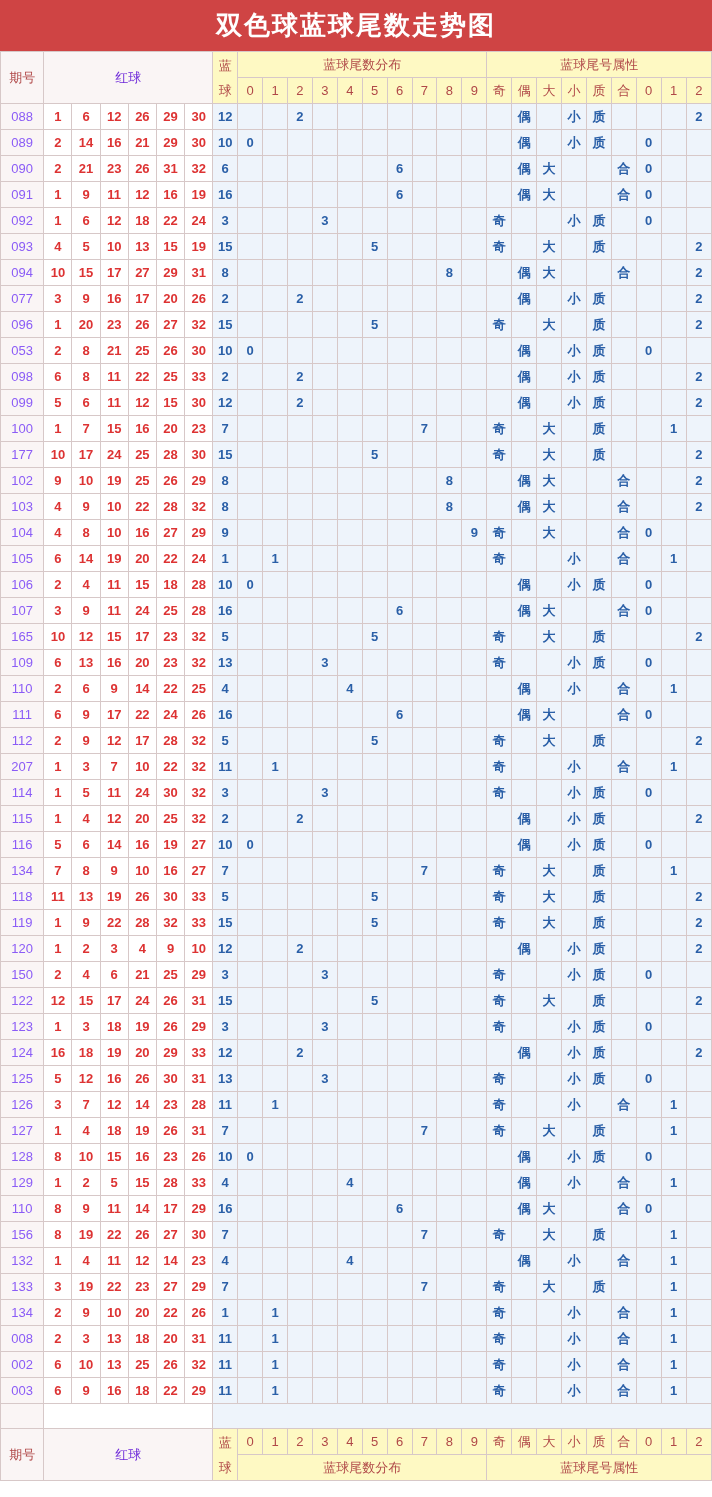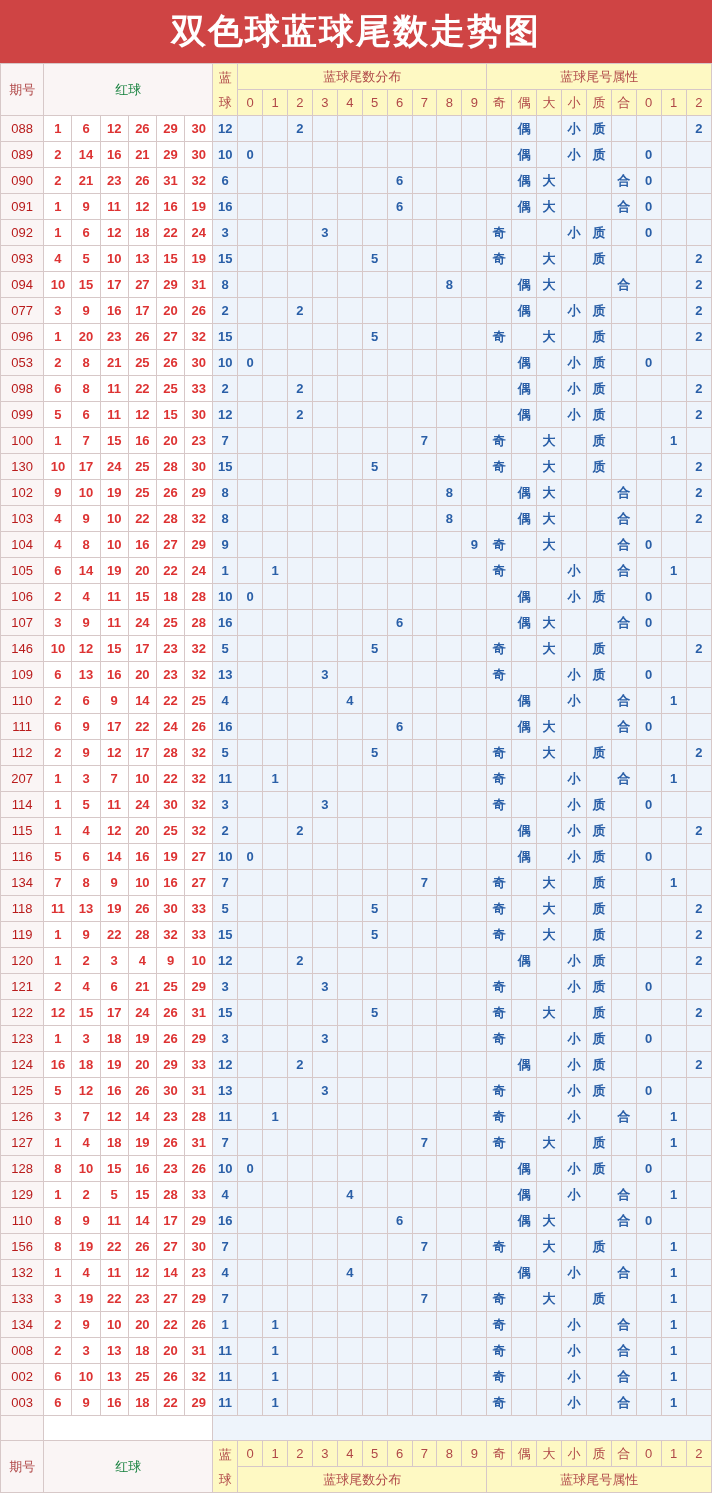--- a/index.html
+++ b/index.html
@@ -5,7 +5,7 @@
   * { margin:0; padding:0; box-sizing:border-box; }
   body { font-family:"Microsoft YaHei",Arial,sans-serif; font-size:13px; background:#fff; }
   .wrap { width:712px; }
-  .title { background:#cf4444; color:#fff; text-align:center; font-size:35px; font-weight:bold; padding:8px 0; letter-spacing:2px; }
+  .title { background:#cf4444; color:#fff; text-align:center; font-size:26px; font-weight:bold; padding:8px 0; letter-spacing:2px; }
   table { border-collapse:collapse; width:100%; table-layout:fixed; }
   th,td { border:1px solid #d7c8c8; text-align:center; height:25px; line-height:25px; font-size:13px; }
   th { color:#b04848; background:#faf5f5; font-weight:normal; }

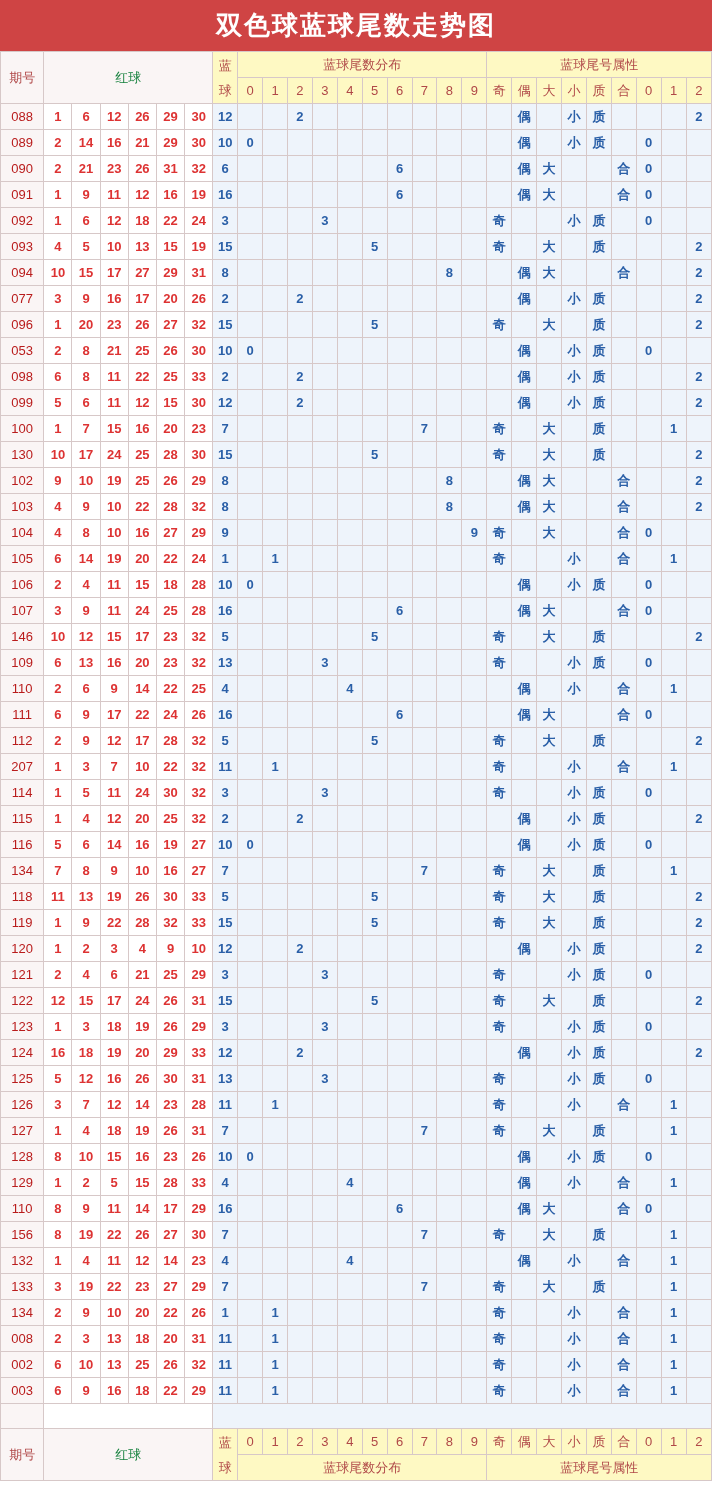--- a/index.html
+++ b/index.html
@@ -10,7 +10,7 @@
   th,td { border:1px solid #d7c8c8; text-align:center; height:25px; line-height:25px; font-size:13px; }
   th { color:#b04848; background:#faf5f5; font-weight:normal; }
   .hd-period { width:40px; }
-  .hd-red { color:#15803d; }
+  .hd-red { color:#6d28d9; }
   .blue-group { background:#fef9c3; }
   td.period { color:#b91c1c; background:#faf5f5; }
   td.red { color:#d33; background:#fff; font-weight:bold;}

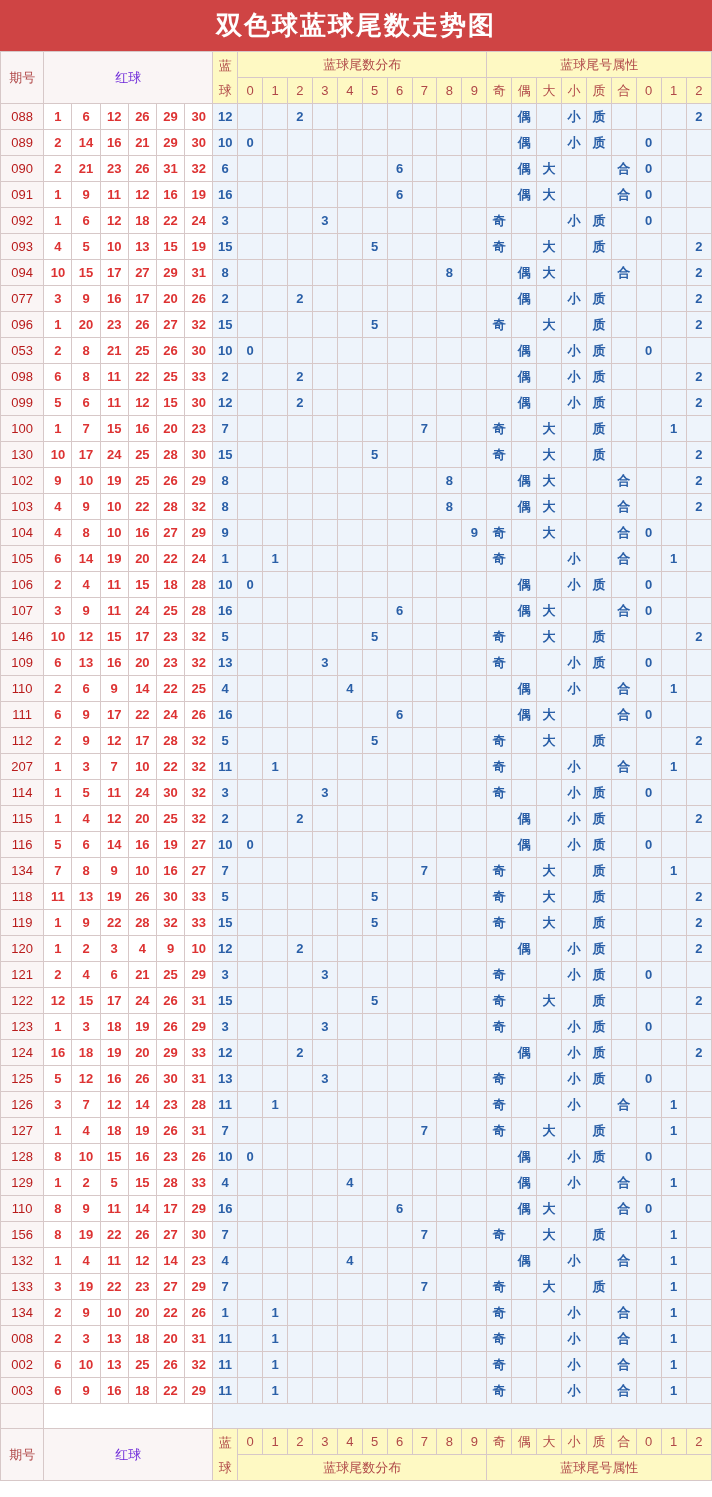--- a/index.html
+++ b/index.html
@@ -12,7 +12,7 @@
   .hd-period { width:40px; }
   .hd-red { color:#6d28d9; }
   .blue-group { background:#fef9c3; }
-  td.period { color:#b91c1c; background:#faf5f5; }
+  td.period { color:#8b5cf6; background:#faf5f5; }
   td.red { color:#d33; background:#fff; font-weight:bold;}
   td.blueball { color:#2a5fa7; background:#eef4fb; font-weight:bold; }
   td.bluecell { color:#2a5fa7; background:#eef4fb; font-weight:bold;}

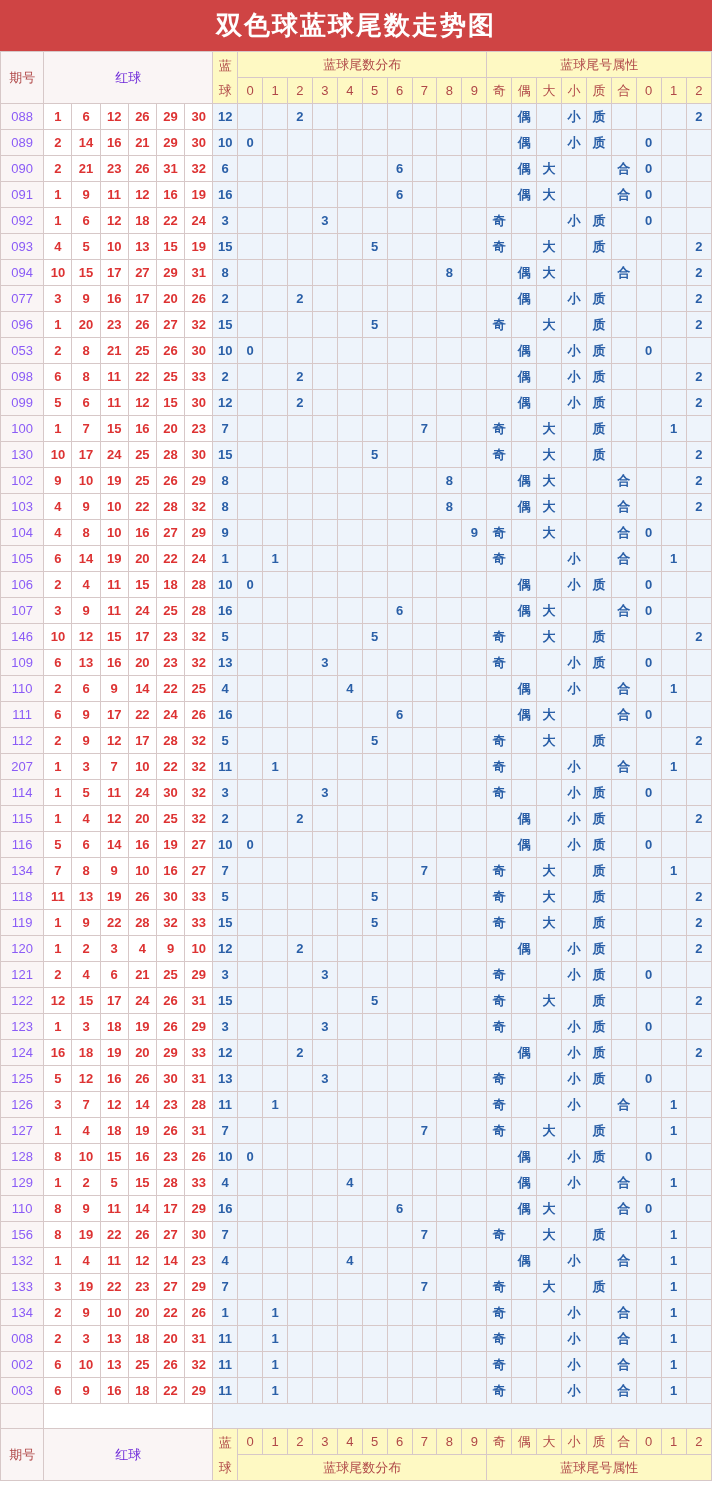--- a/index.html
+++ b/index.html
@@ -465,7 +465,7 @@
           <td class="blueempty"></td>
         </tr>
         <tr>
-          <td class="period">130</td>
+          <td class="period">177</td>
           <td class="red">10</td>
           <td class="red">17</td>
           <td class="red">24</td>

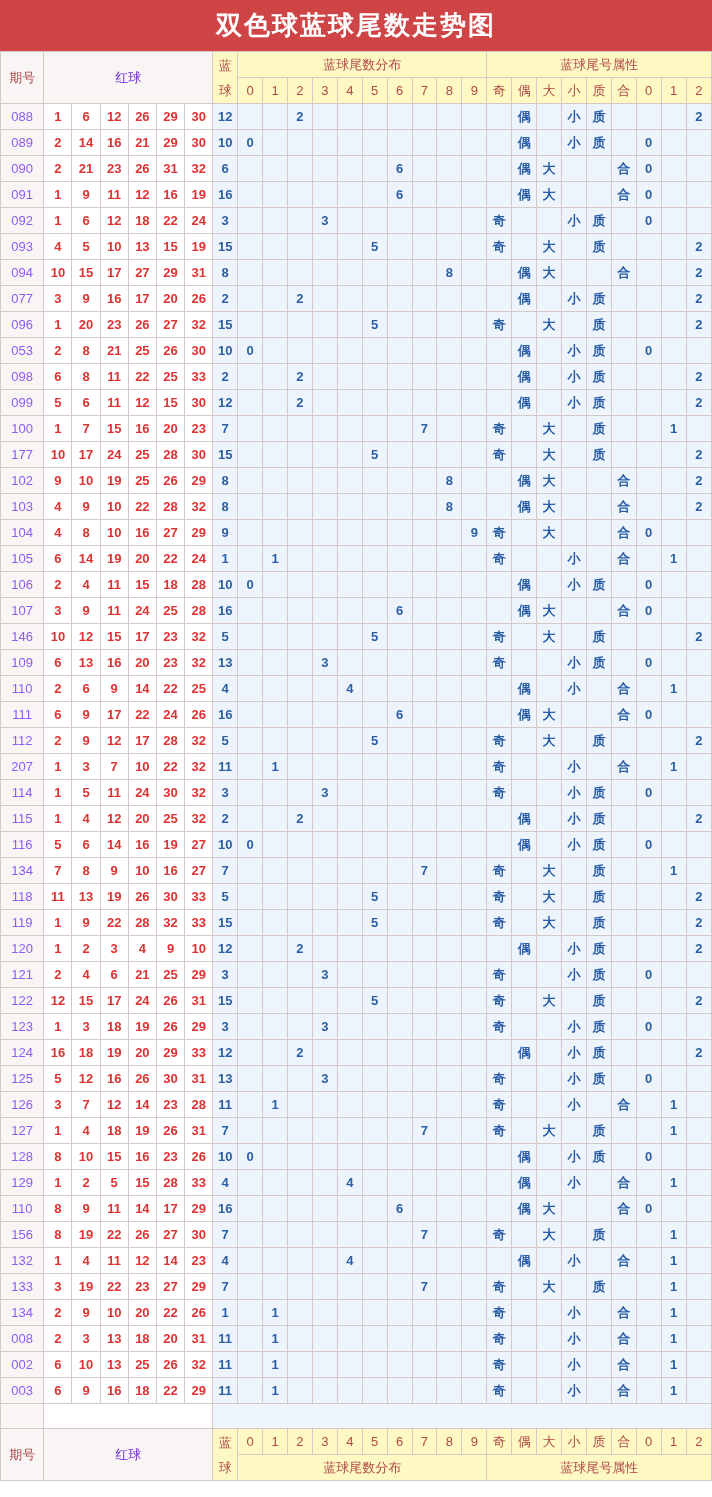--- a/index.html
+++ b/index.html
@@ -668,7 +668,7 @@
           <td class="blueempty"></td>
         </tr>
         <tr>
-          <td class="period">146</td>
+          <td class="period">165</td>
           <td class="red">10</td>
           <td class="red">12</td>
           <td class="red">15</td>

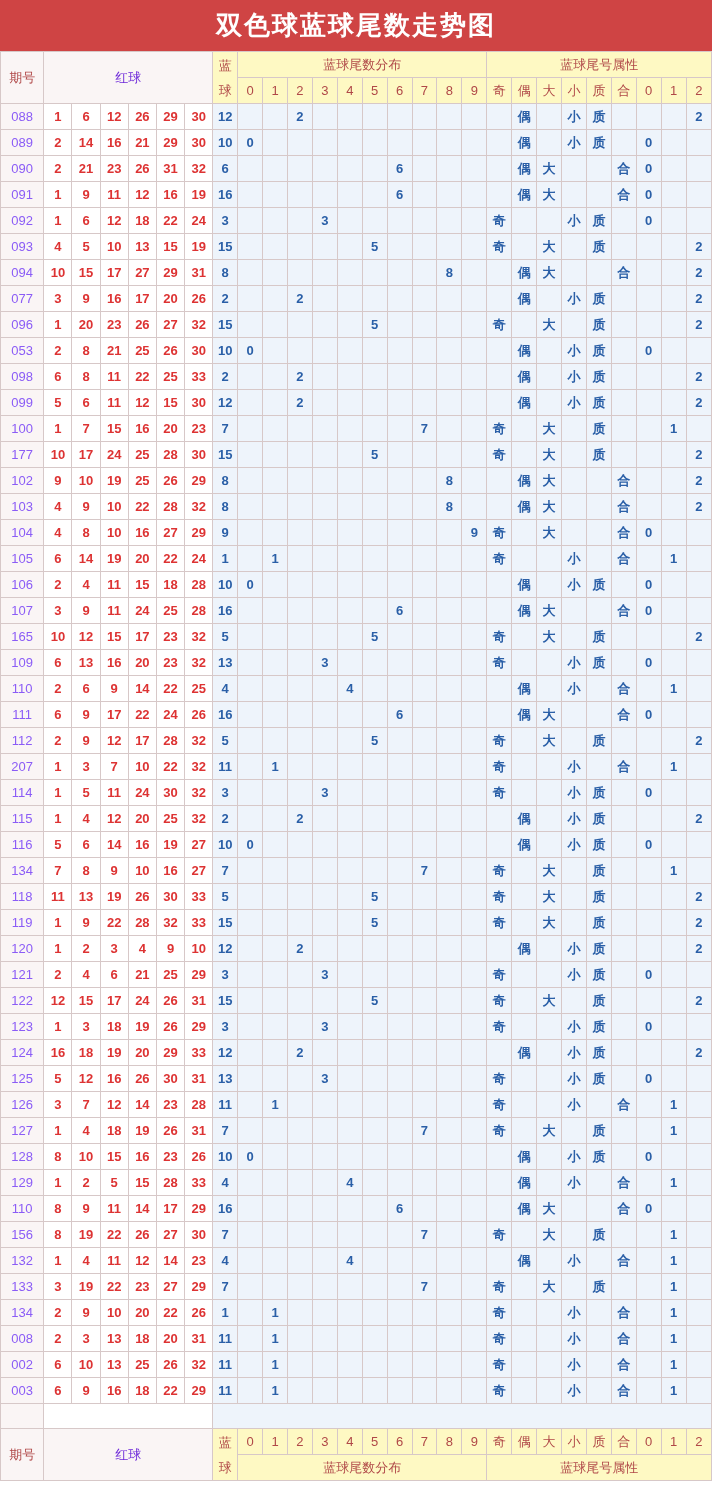--- a/index.html
+++ b/index.html
@@ -1045,7 +1045,7 @@
           <td class="bluecell">2</td>
         </tr>
         <tr>
-          <td class="period">121</td>
+          <td class="period">150</td>
           <td class="red">2</td>
           <td class="red">4</td>
           <td class="red">6</td>

